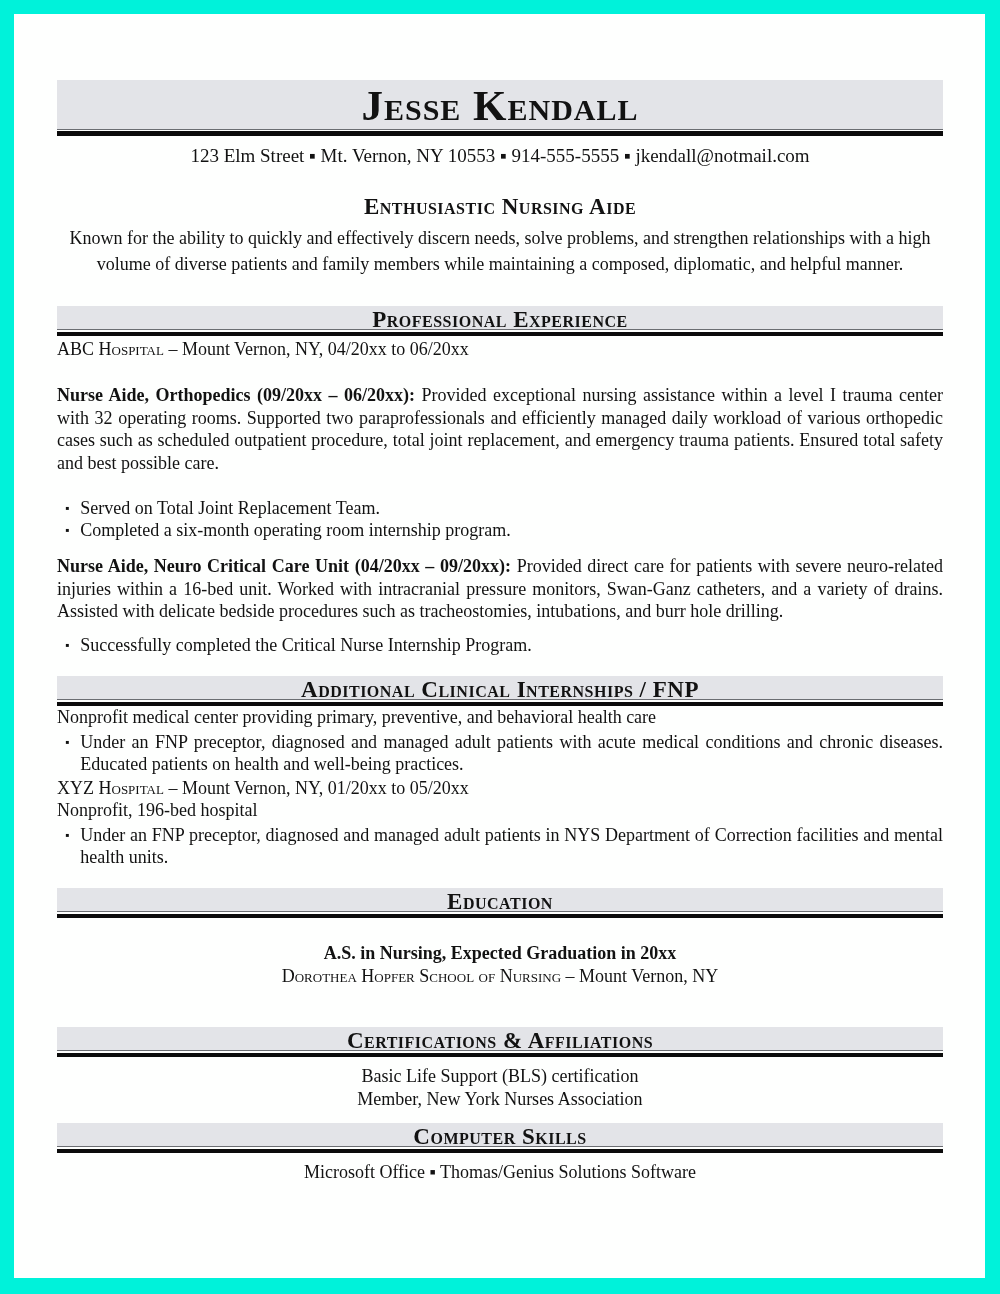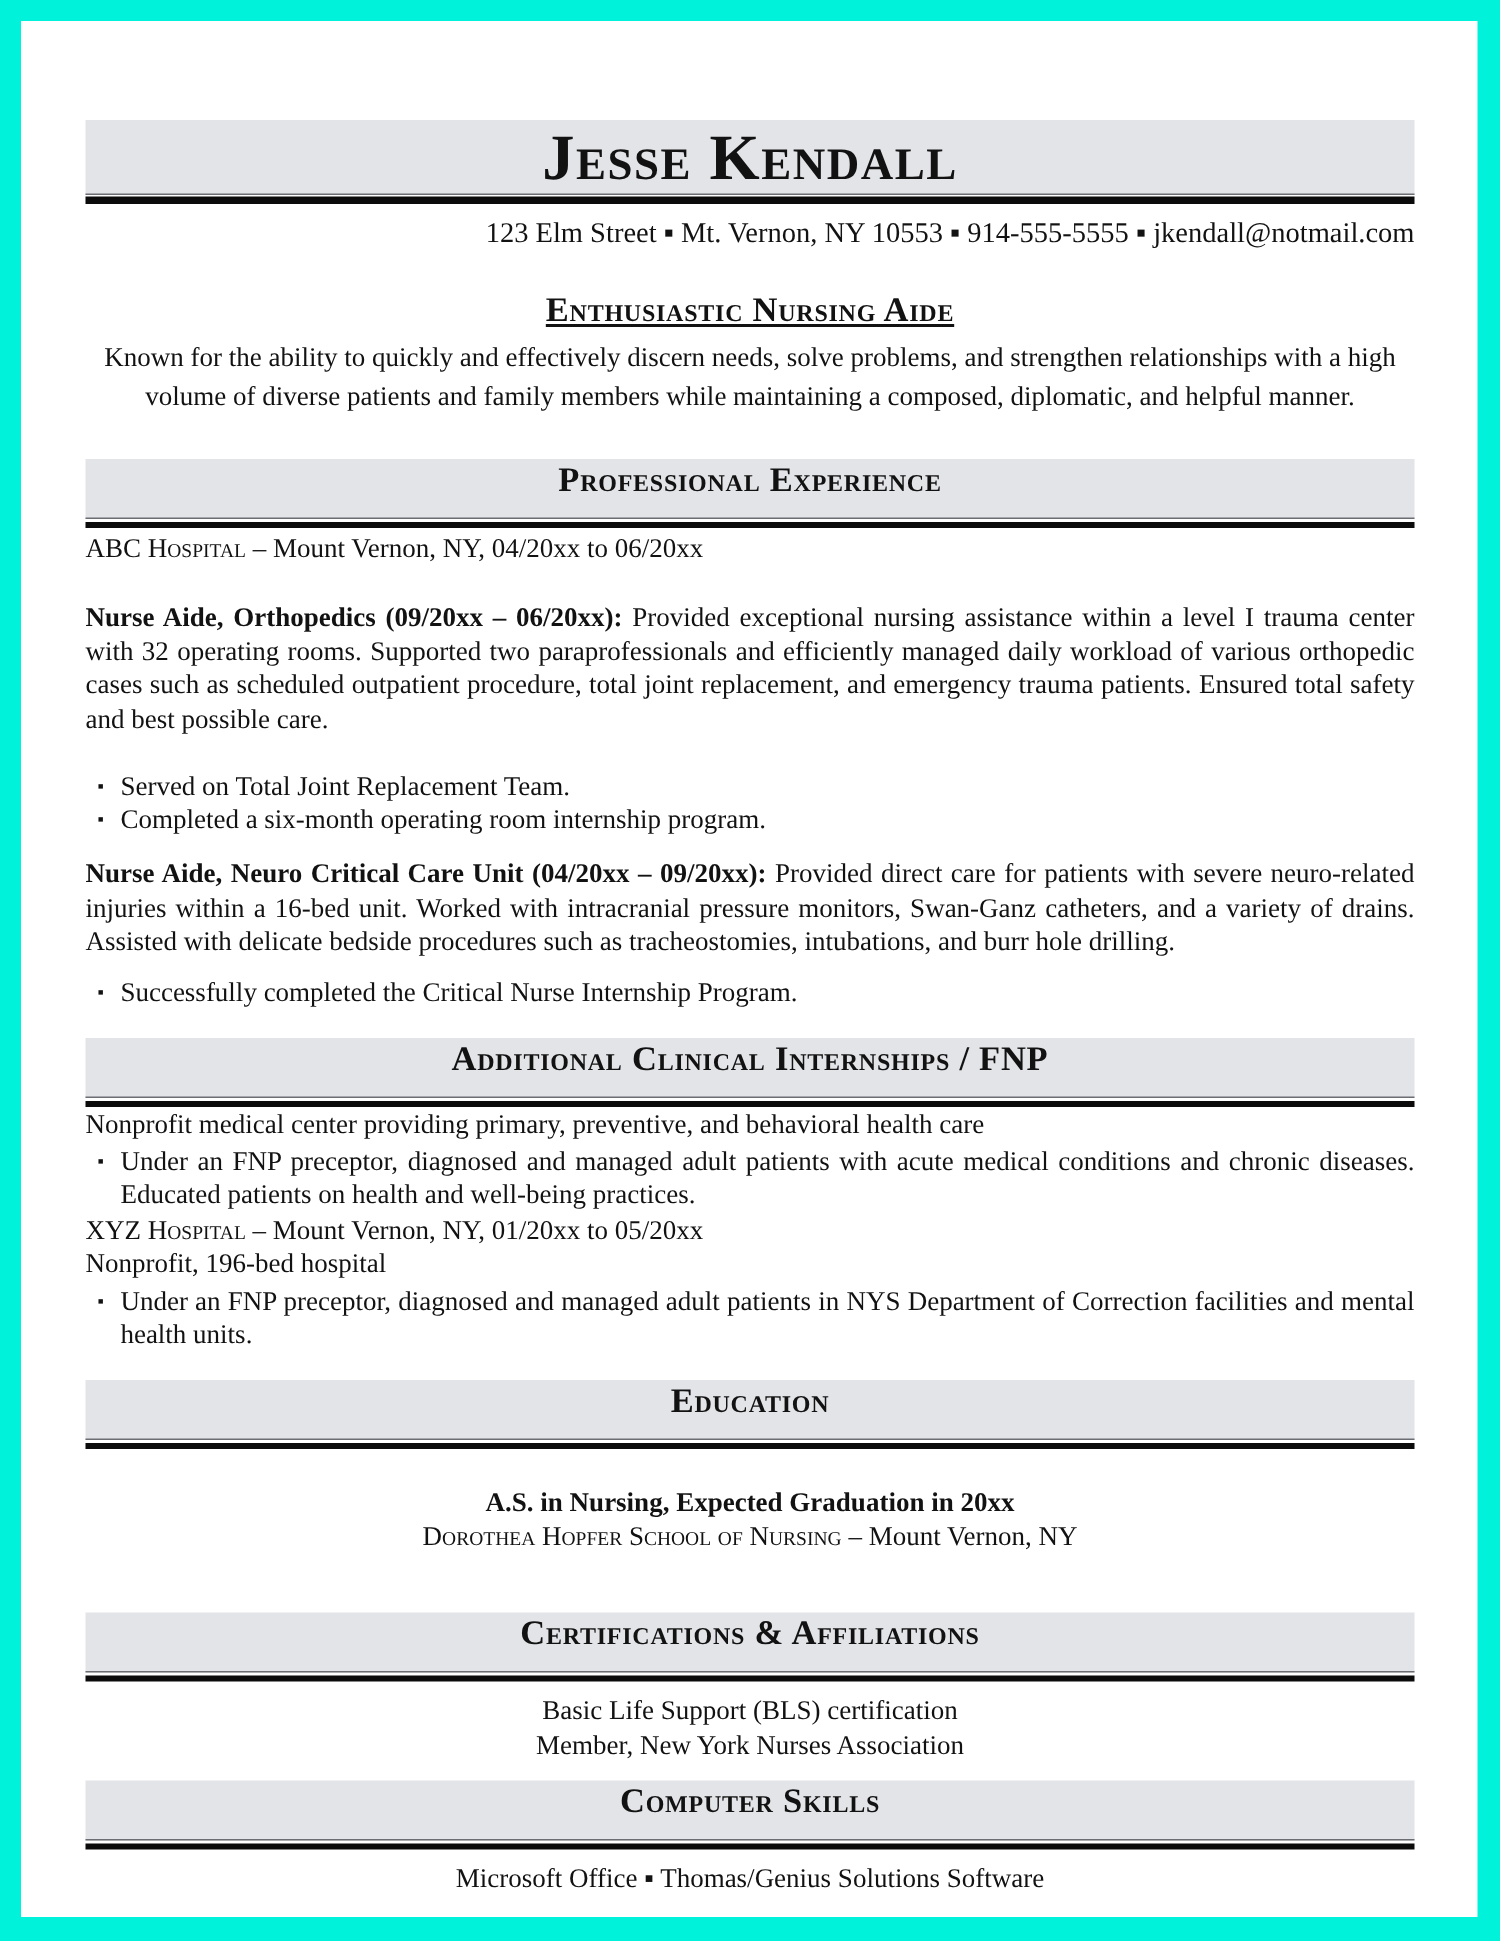--- a/index.html
+++ b/index.html
@@ -44,7 +44,7 @@
   }
   .sec .rule{height:4px;margin-top:2px;}
   
-  .contact{margin-top:9px;text-align:right;font-size:19px;}
+  .contact{margin-top:9px;text-align:center;font-size:19px;}
   .headline{
     margin-top:27px;text-align:center;
     font-size:23px;font-weight:bold;font-variant:small-caps;letter-spacing:.5px;text-decoration:underline;

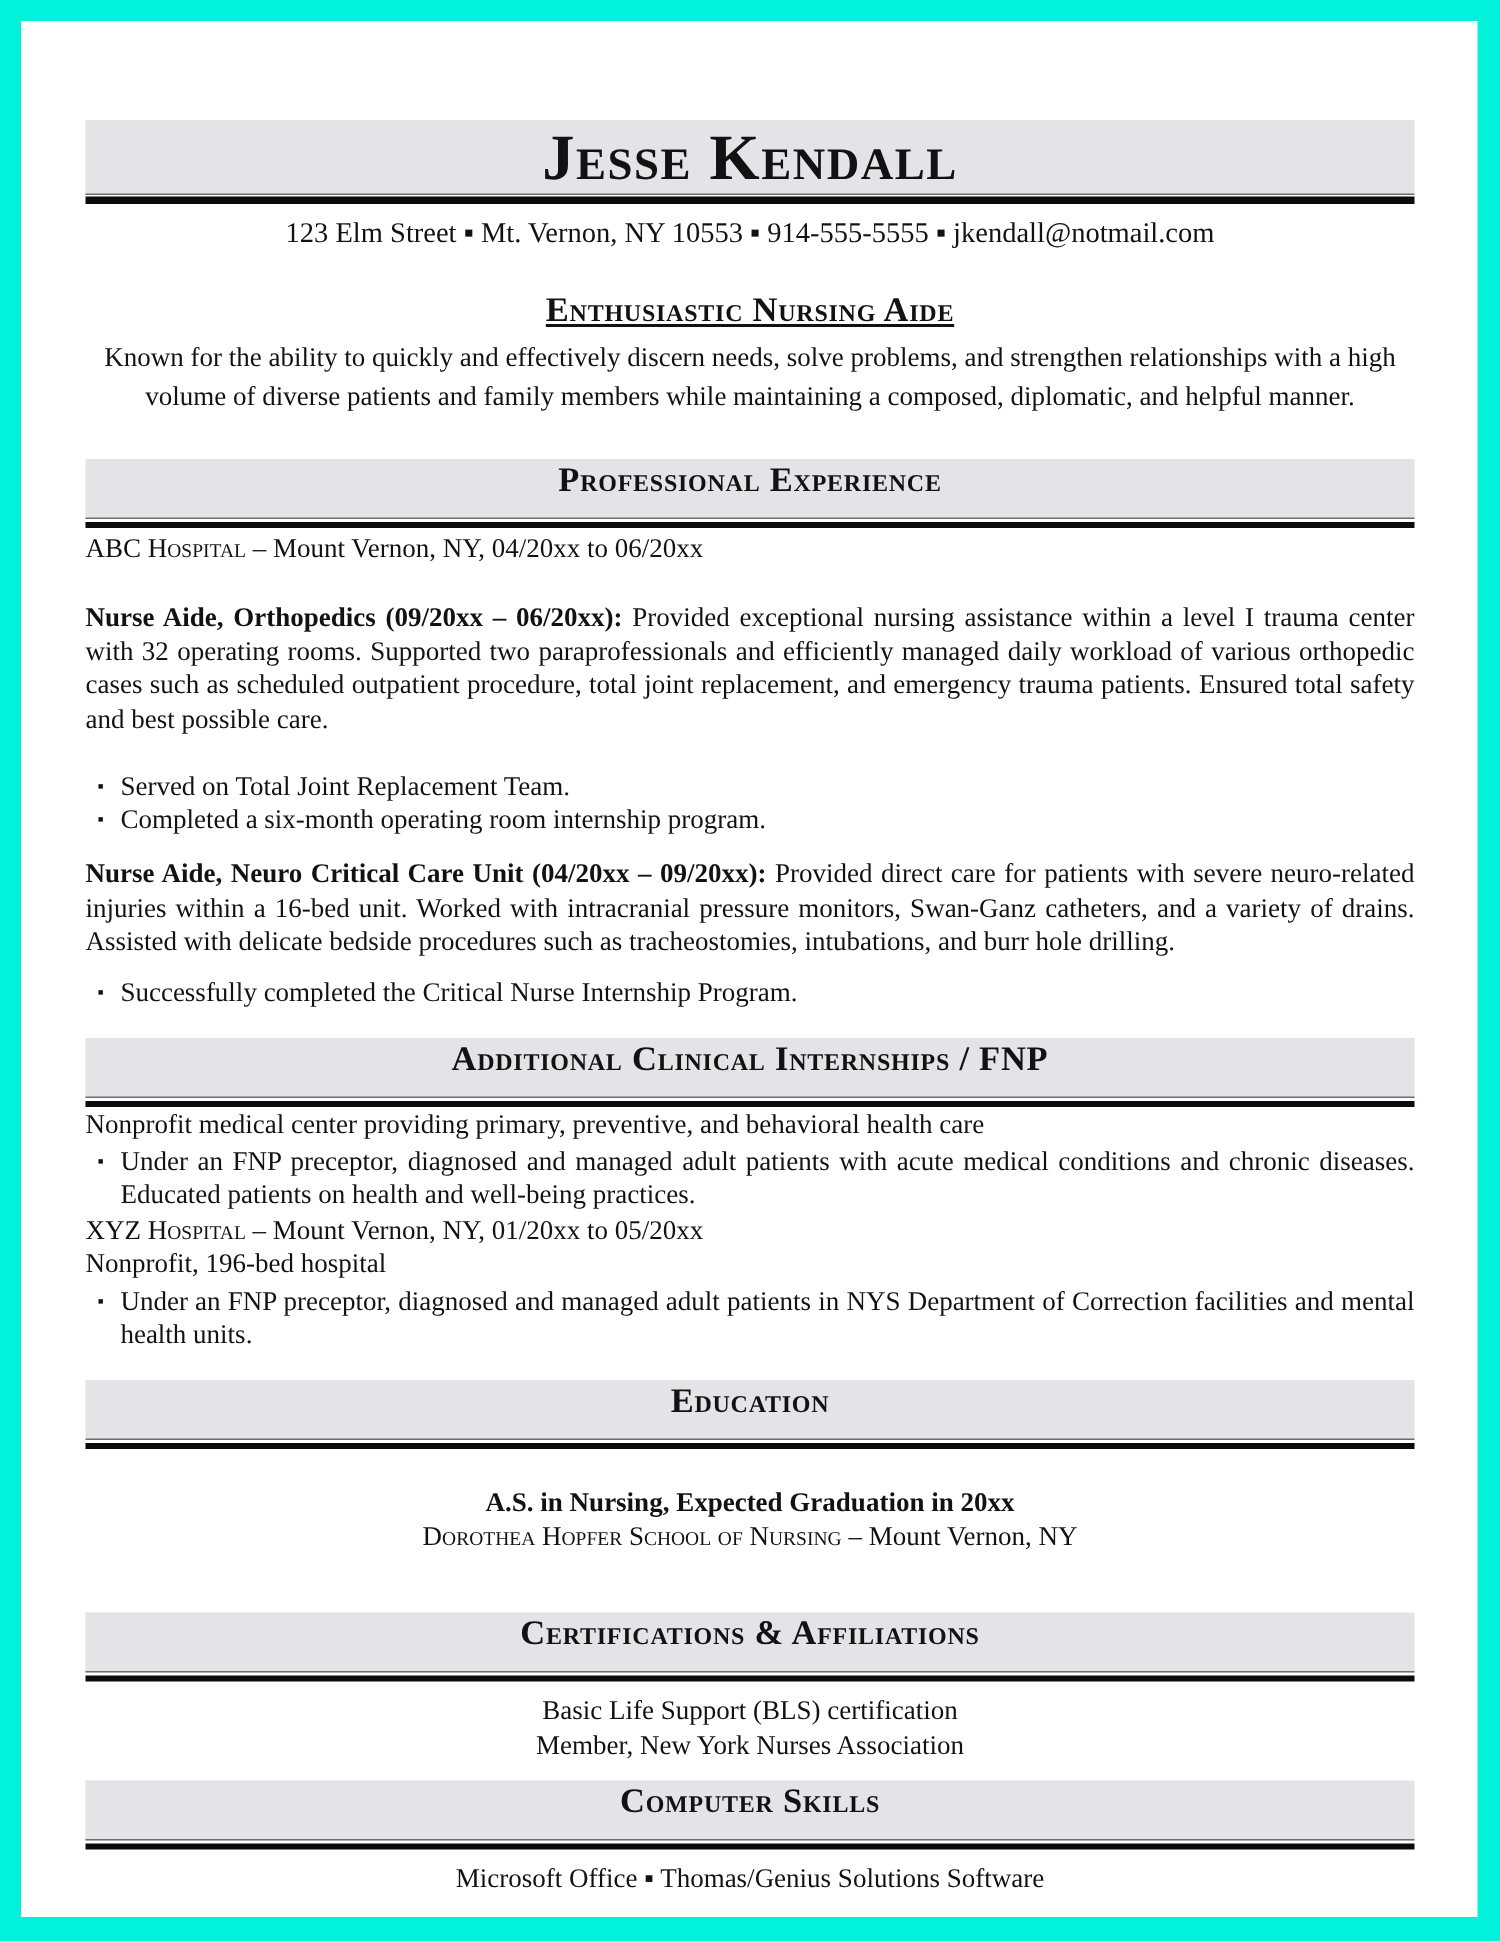--- a/index.html
+++ b/index.html
@@ -47,7 +47,7 @@
   .contact{margin-top:9px;text-align:center;font-size:19px;}
   .headline{
     margin-top:27px;text-align:center;
-    font-size:23px;font-weight:bold;font-variant:small-caps;letter-spacing:.5px;text-decoration:underline;
+    font-size:23px;font-weight:bold;font-variant:small-caps;letter-spacing:.5px;
   }
   .summary{
     margin-top:5px;text-align:center;

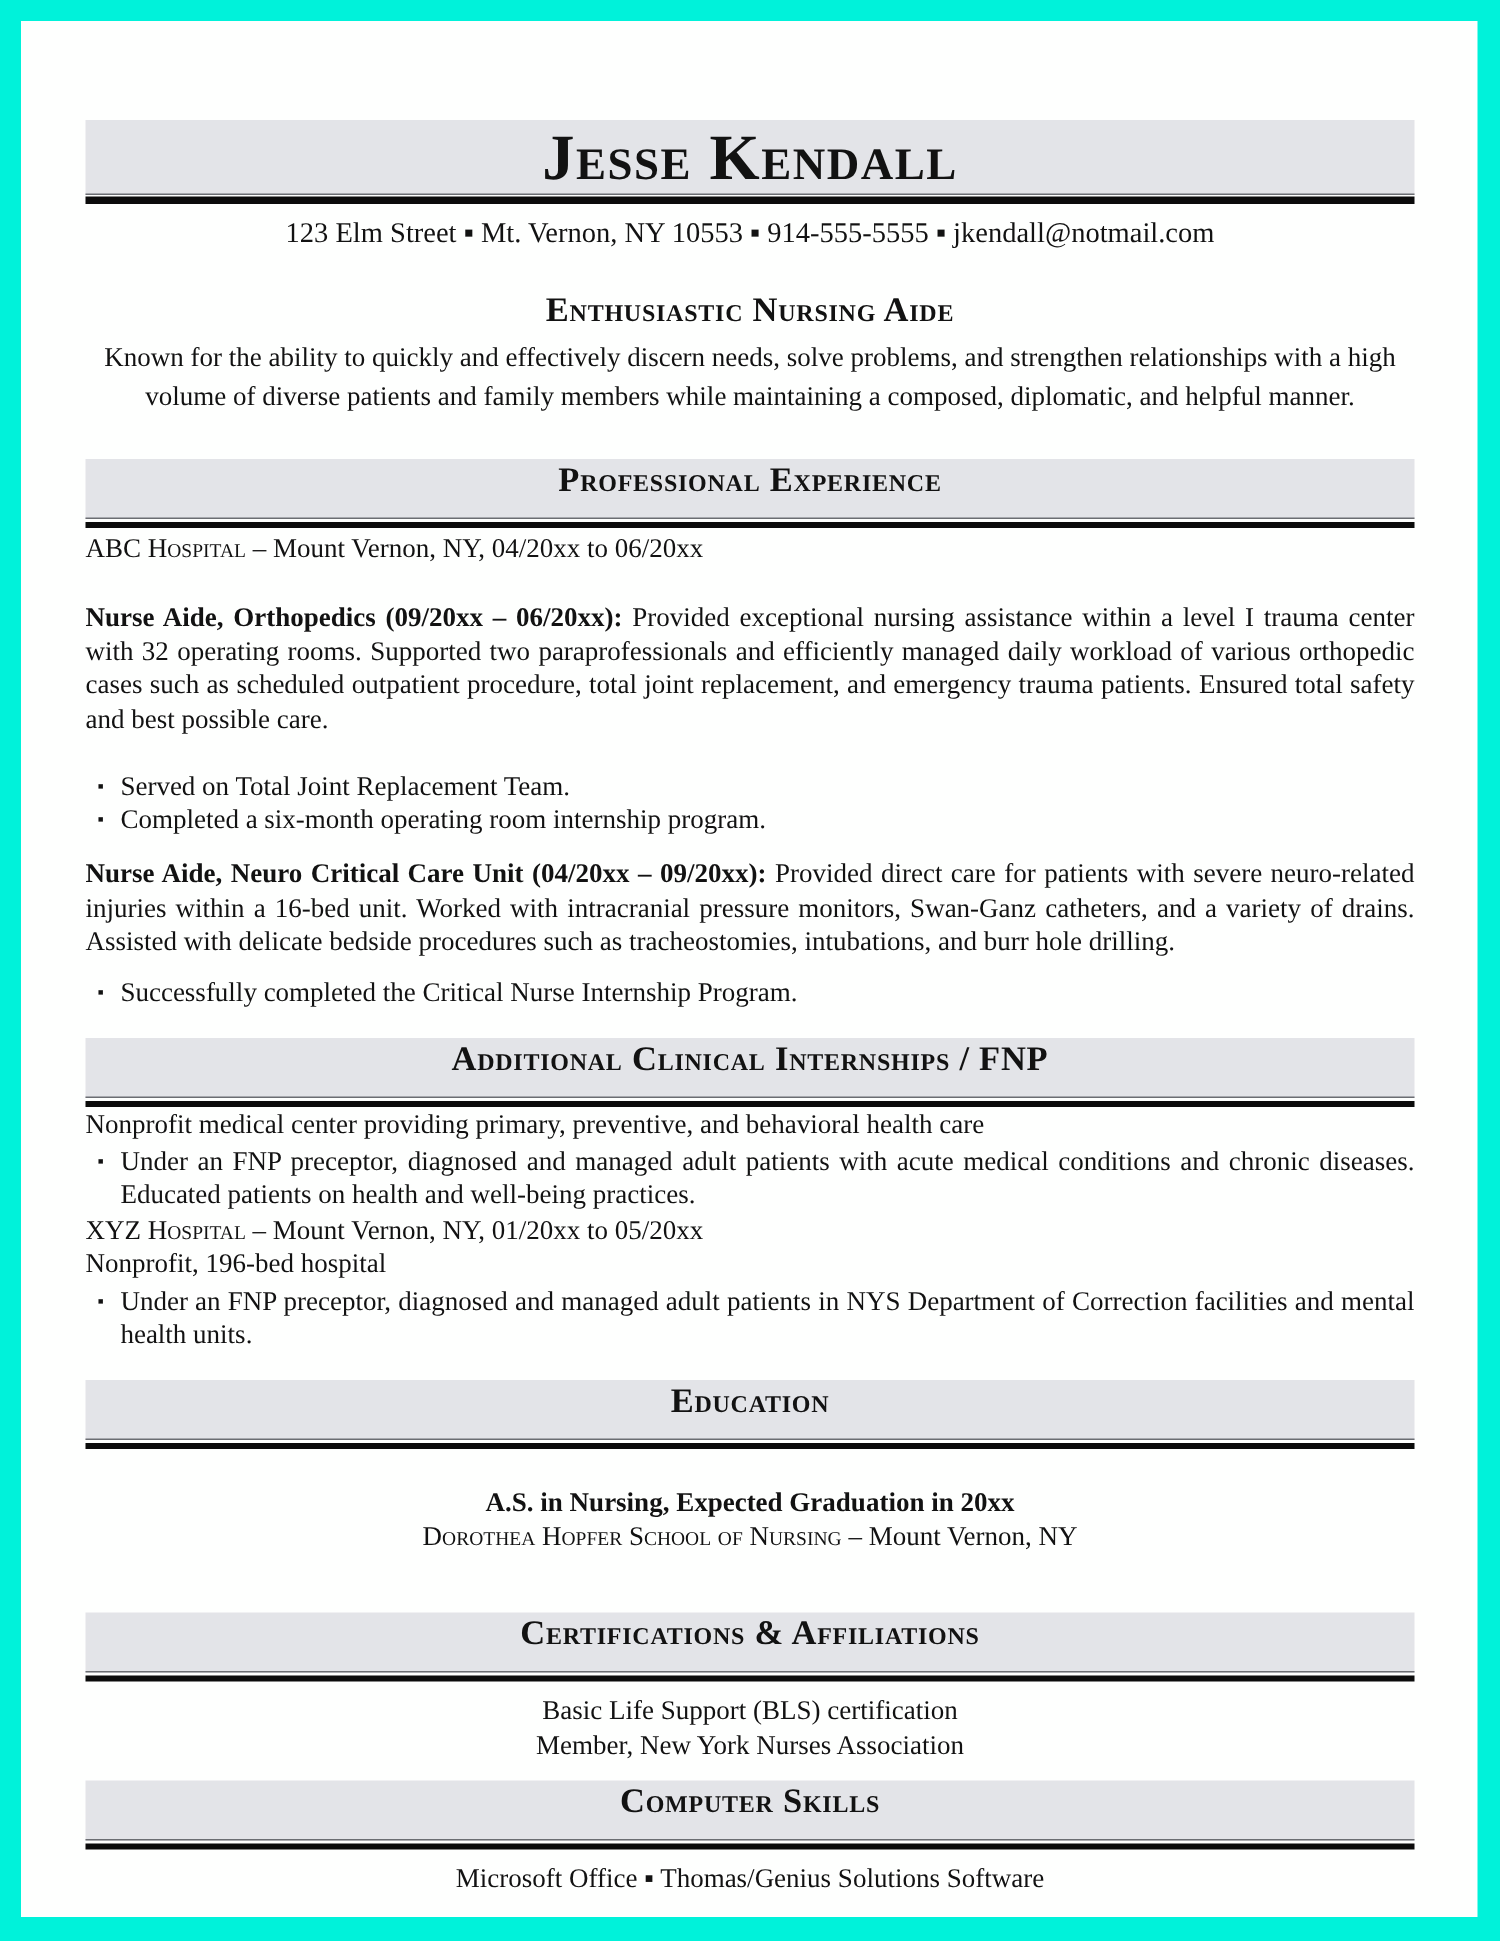--- a/index.html
+++ b/index.html
@@ -38,7 +38,7 @@
   }
   .name-rule{height:5px;margin-top:1px;}
   .sec{margin-top:0;}
-  .sec .bar{height:40px;line-height:28px;}
+  .sec .bar{height:24px;line-height:28px;}
   .sec .bar span{
     font-size:23px;font-weight:bold;font-variant:small-caps;letter-spacing:.5px;
   }

